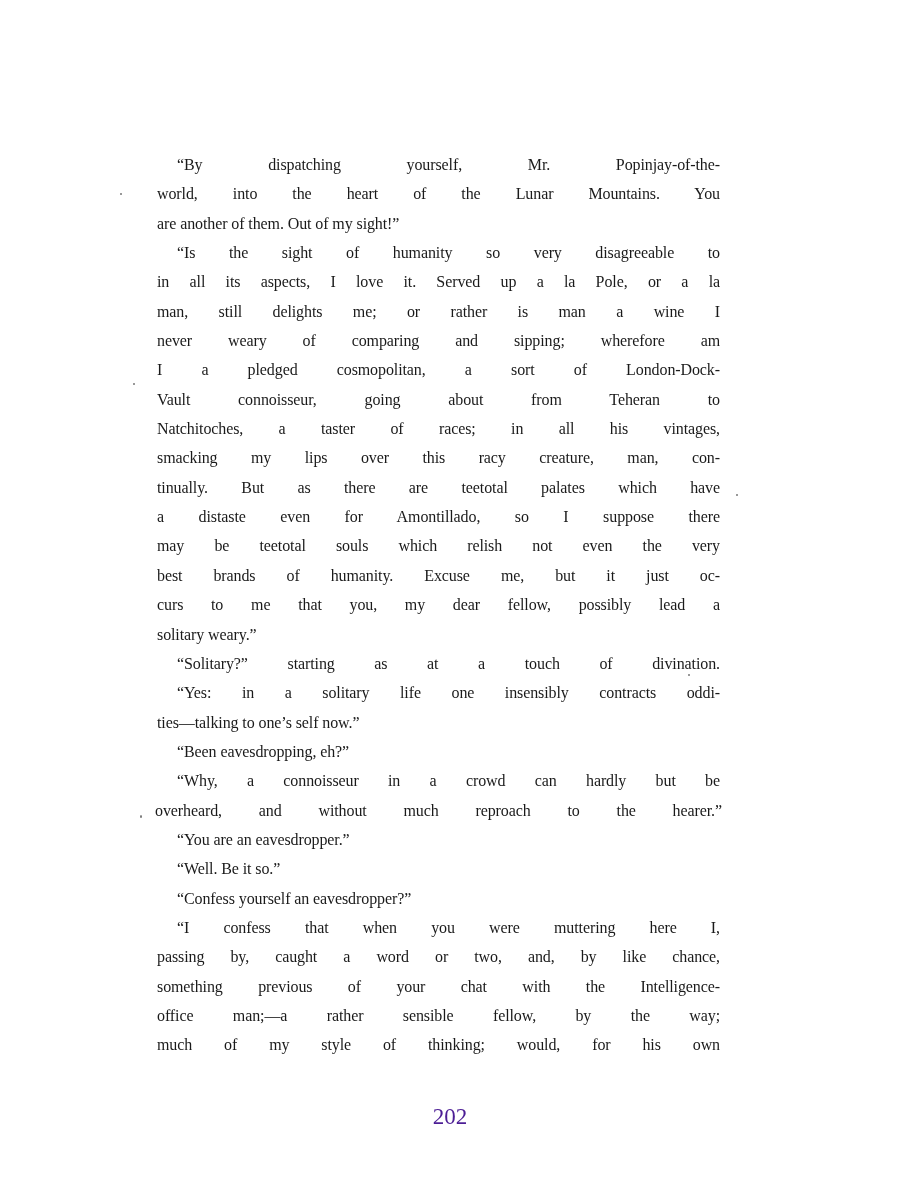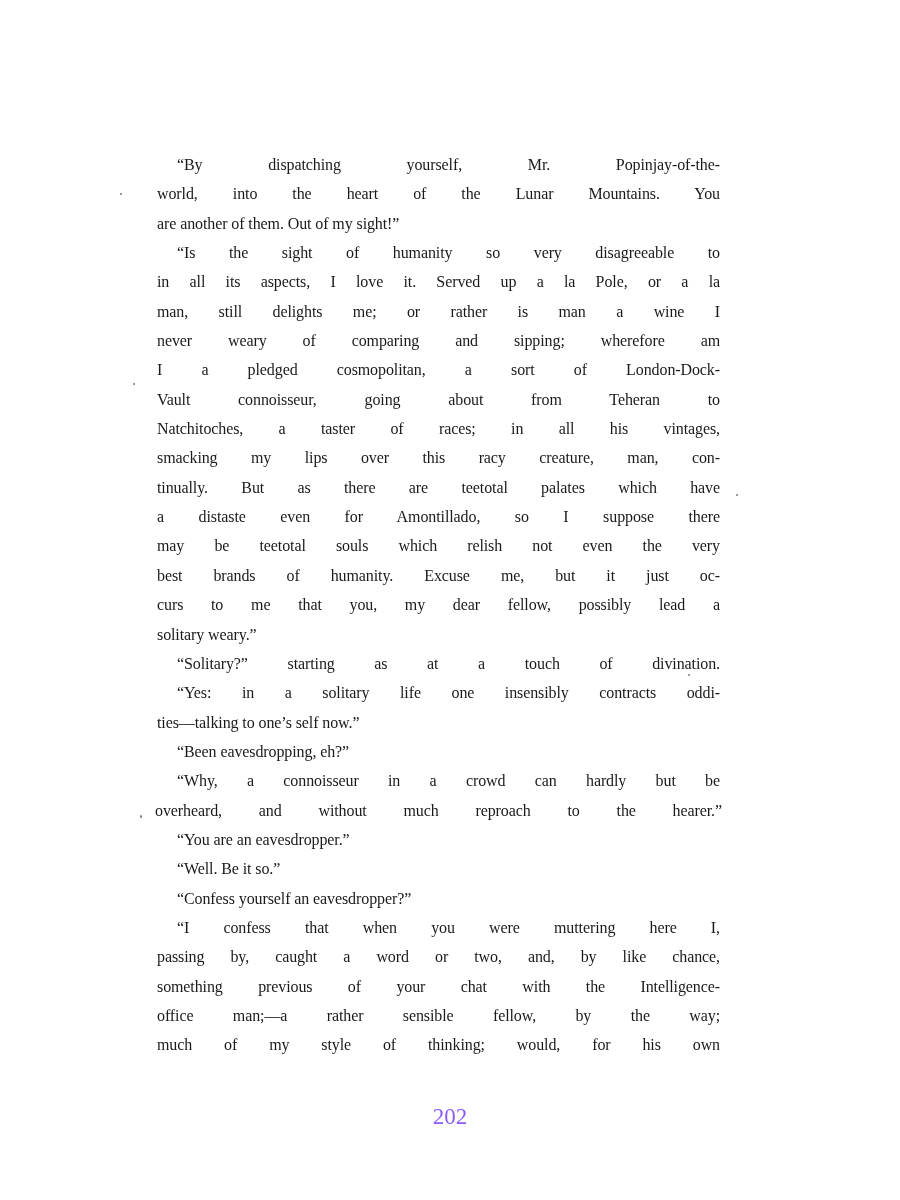--- a/index.html
+++ b/index.html
@@ -19,7 +19,7 @@
   .line.outdent { margin-left: -2px; margin-right: -2px; }
   .folio {
     position: absolute; left: 0; width: 900px; top: 1104px; text-align: center;
-    font-size: 23px; color: #8b5cf6;
+    font-size: 23px; color: #4c1d95;
   }
   .speck { position: absolute; background: #777; border-radius: 50%; }
 </style>

